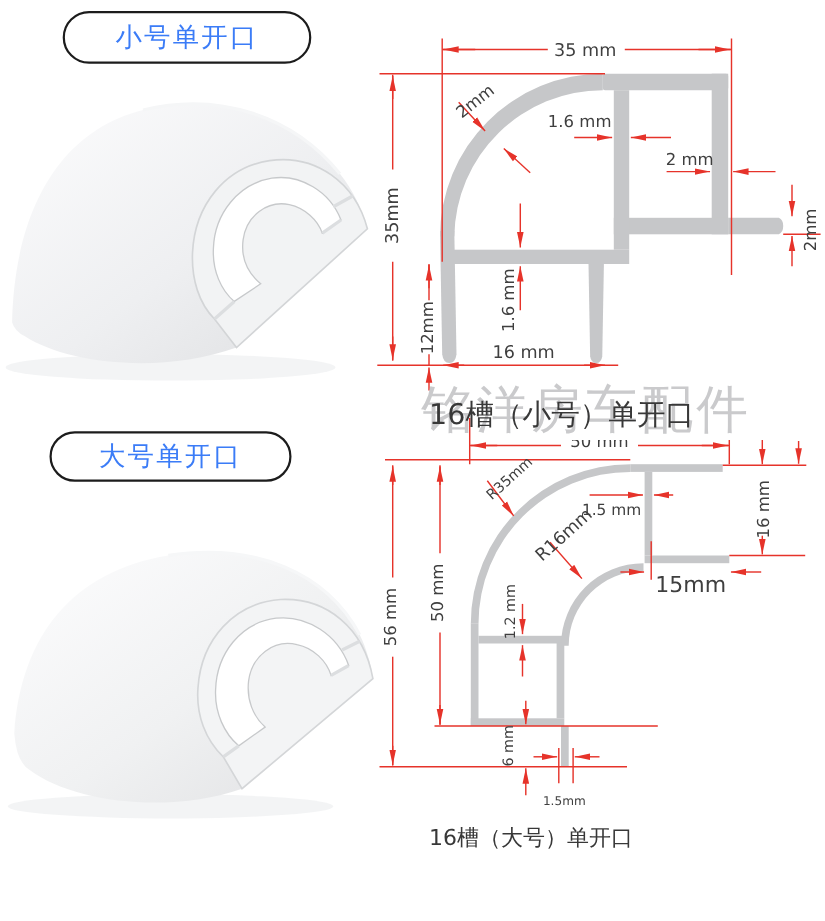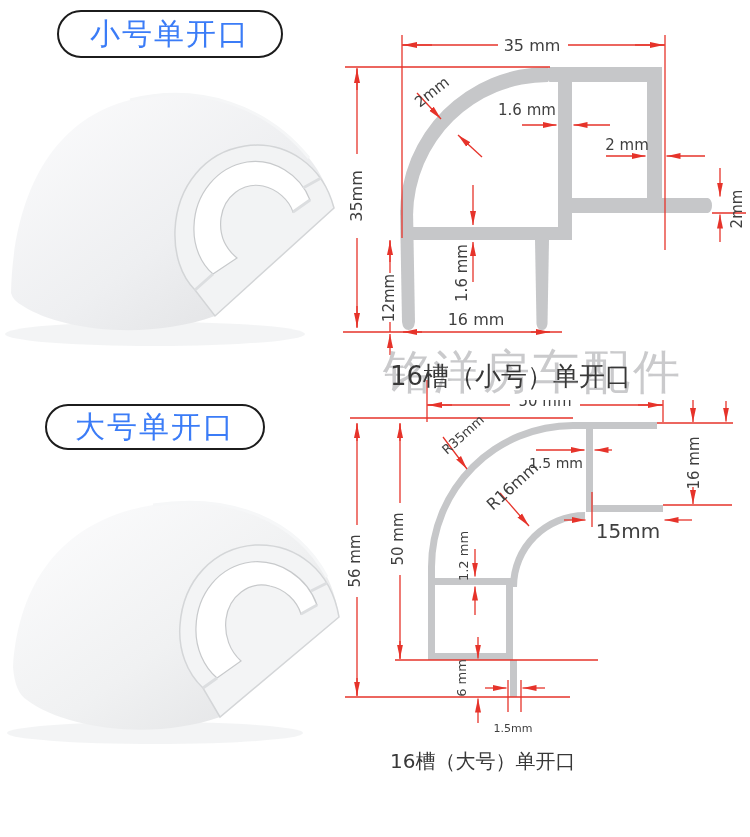--- a/index.html
+++ b/index.html
@@ -8,7 +8,7 @@
   .abs{position:absolute;}
   .pill{position:absolute;display:flex;align-items:center;justify-content:center;
         border:2px solid #1c1c1c;border-radius:24px;background:#fff;
-        color:#3b7cf7;font-size:30px;font-weight:500;letter-spacing:2px;}
+        color:#3b7cf7;font-size:24px;font-weight:500;letter-spacing:2px;}
   .caption{position:absolute;color:#383838;}
   .watermark{position:absolute;color:#bdbec0;opacity:.8;font-size:47px;letter-spacing:3px;white-space:nowrap;}
   .backdrop{position:absolute;background:#ffffff;}

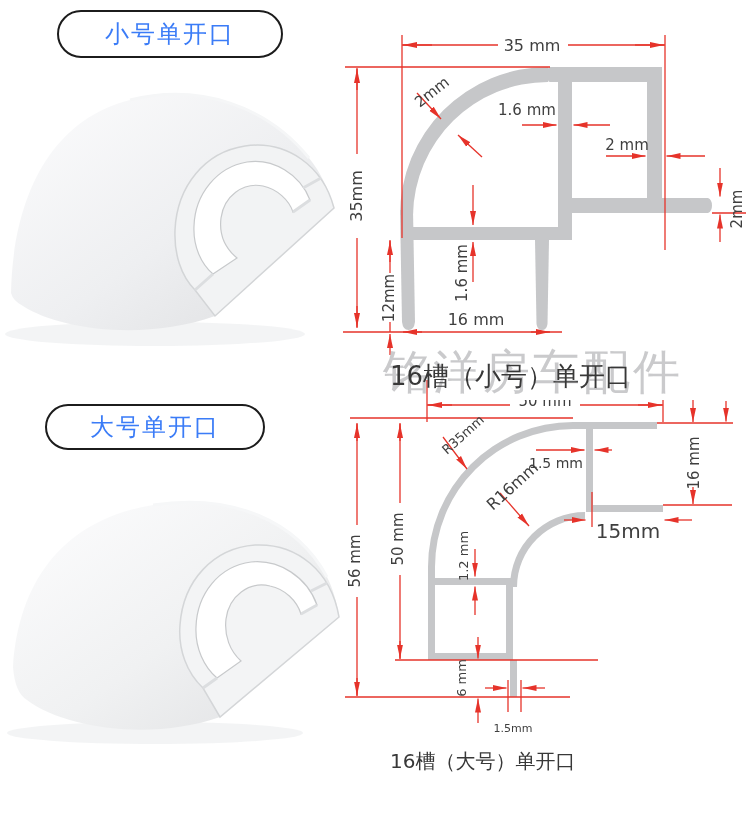--- a/index.html
+++ b/index.html
@@ -25,7 +25,7 @@
     <span>小号单开口</span>
   </div>
 
-  <div class="pill" style="left:45px;top:404px;width:216px;height:42px;justify-content:center;">
+  <div class="pill" style="left:45px;top:392px;width:216px;height:42px;justify-content:center;">
     <span>大号单开口</span>
   </div>
 

